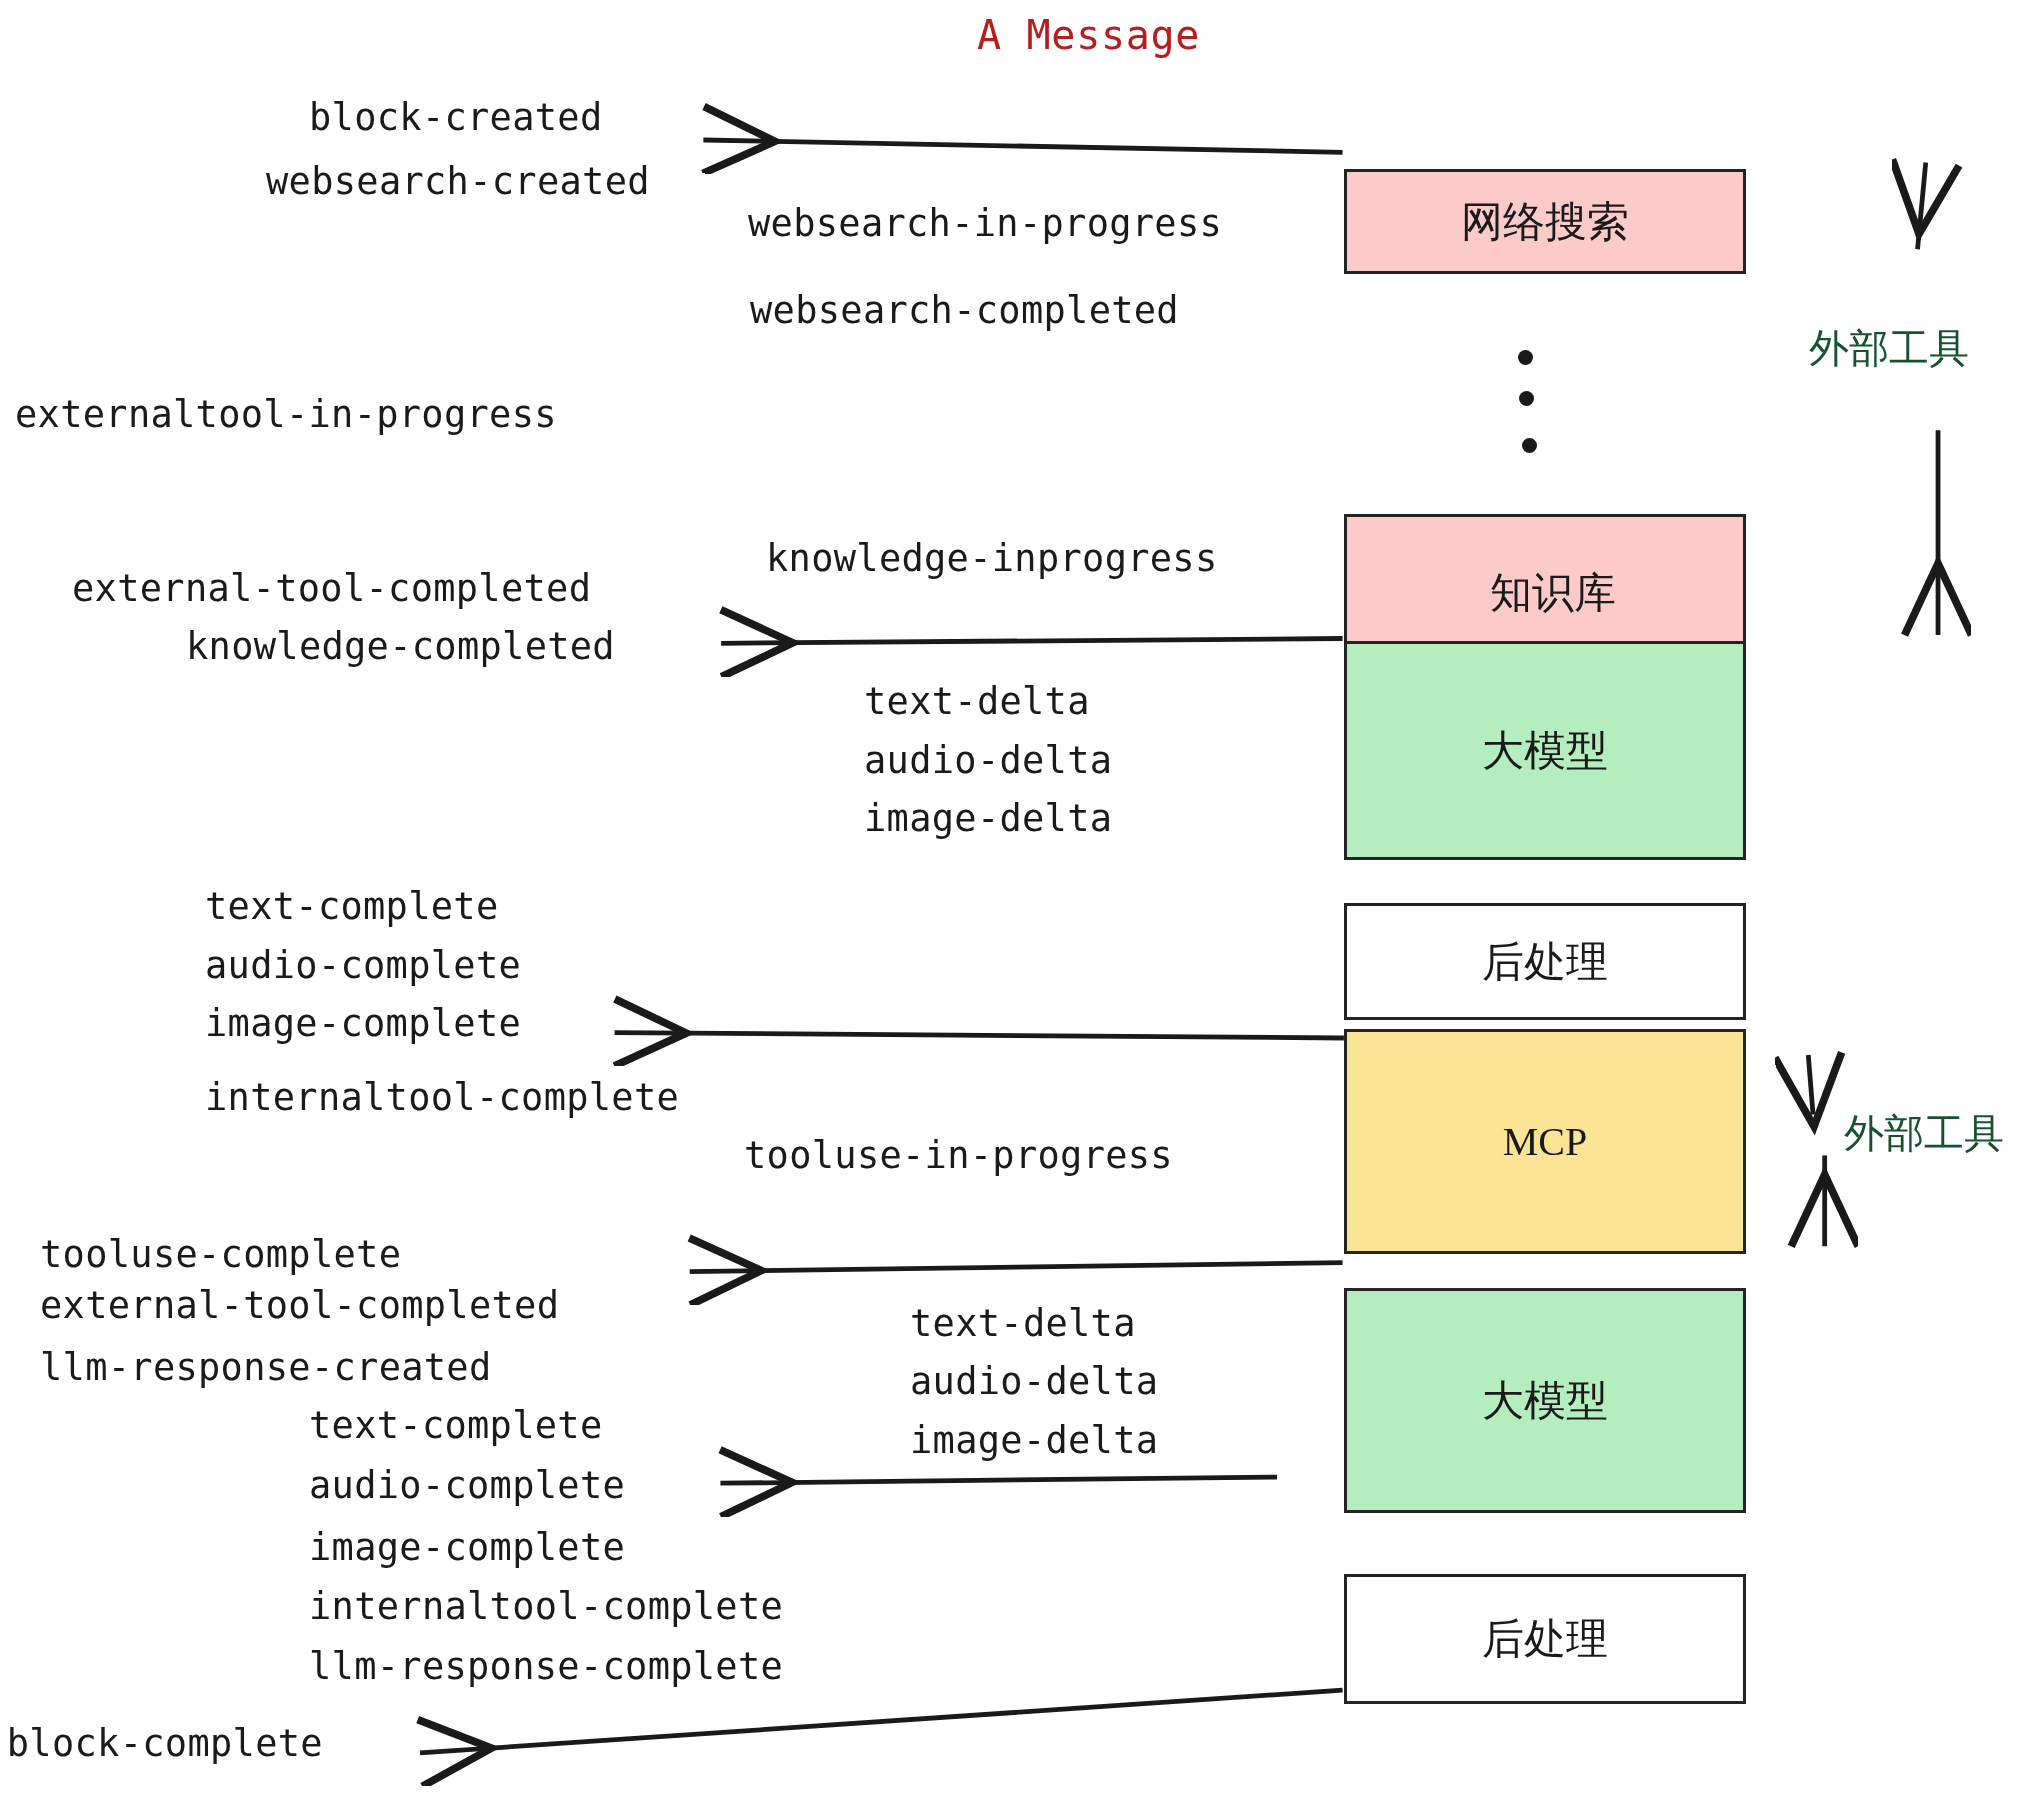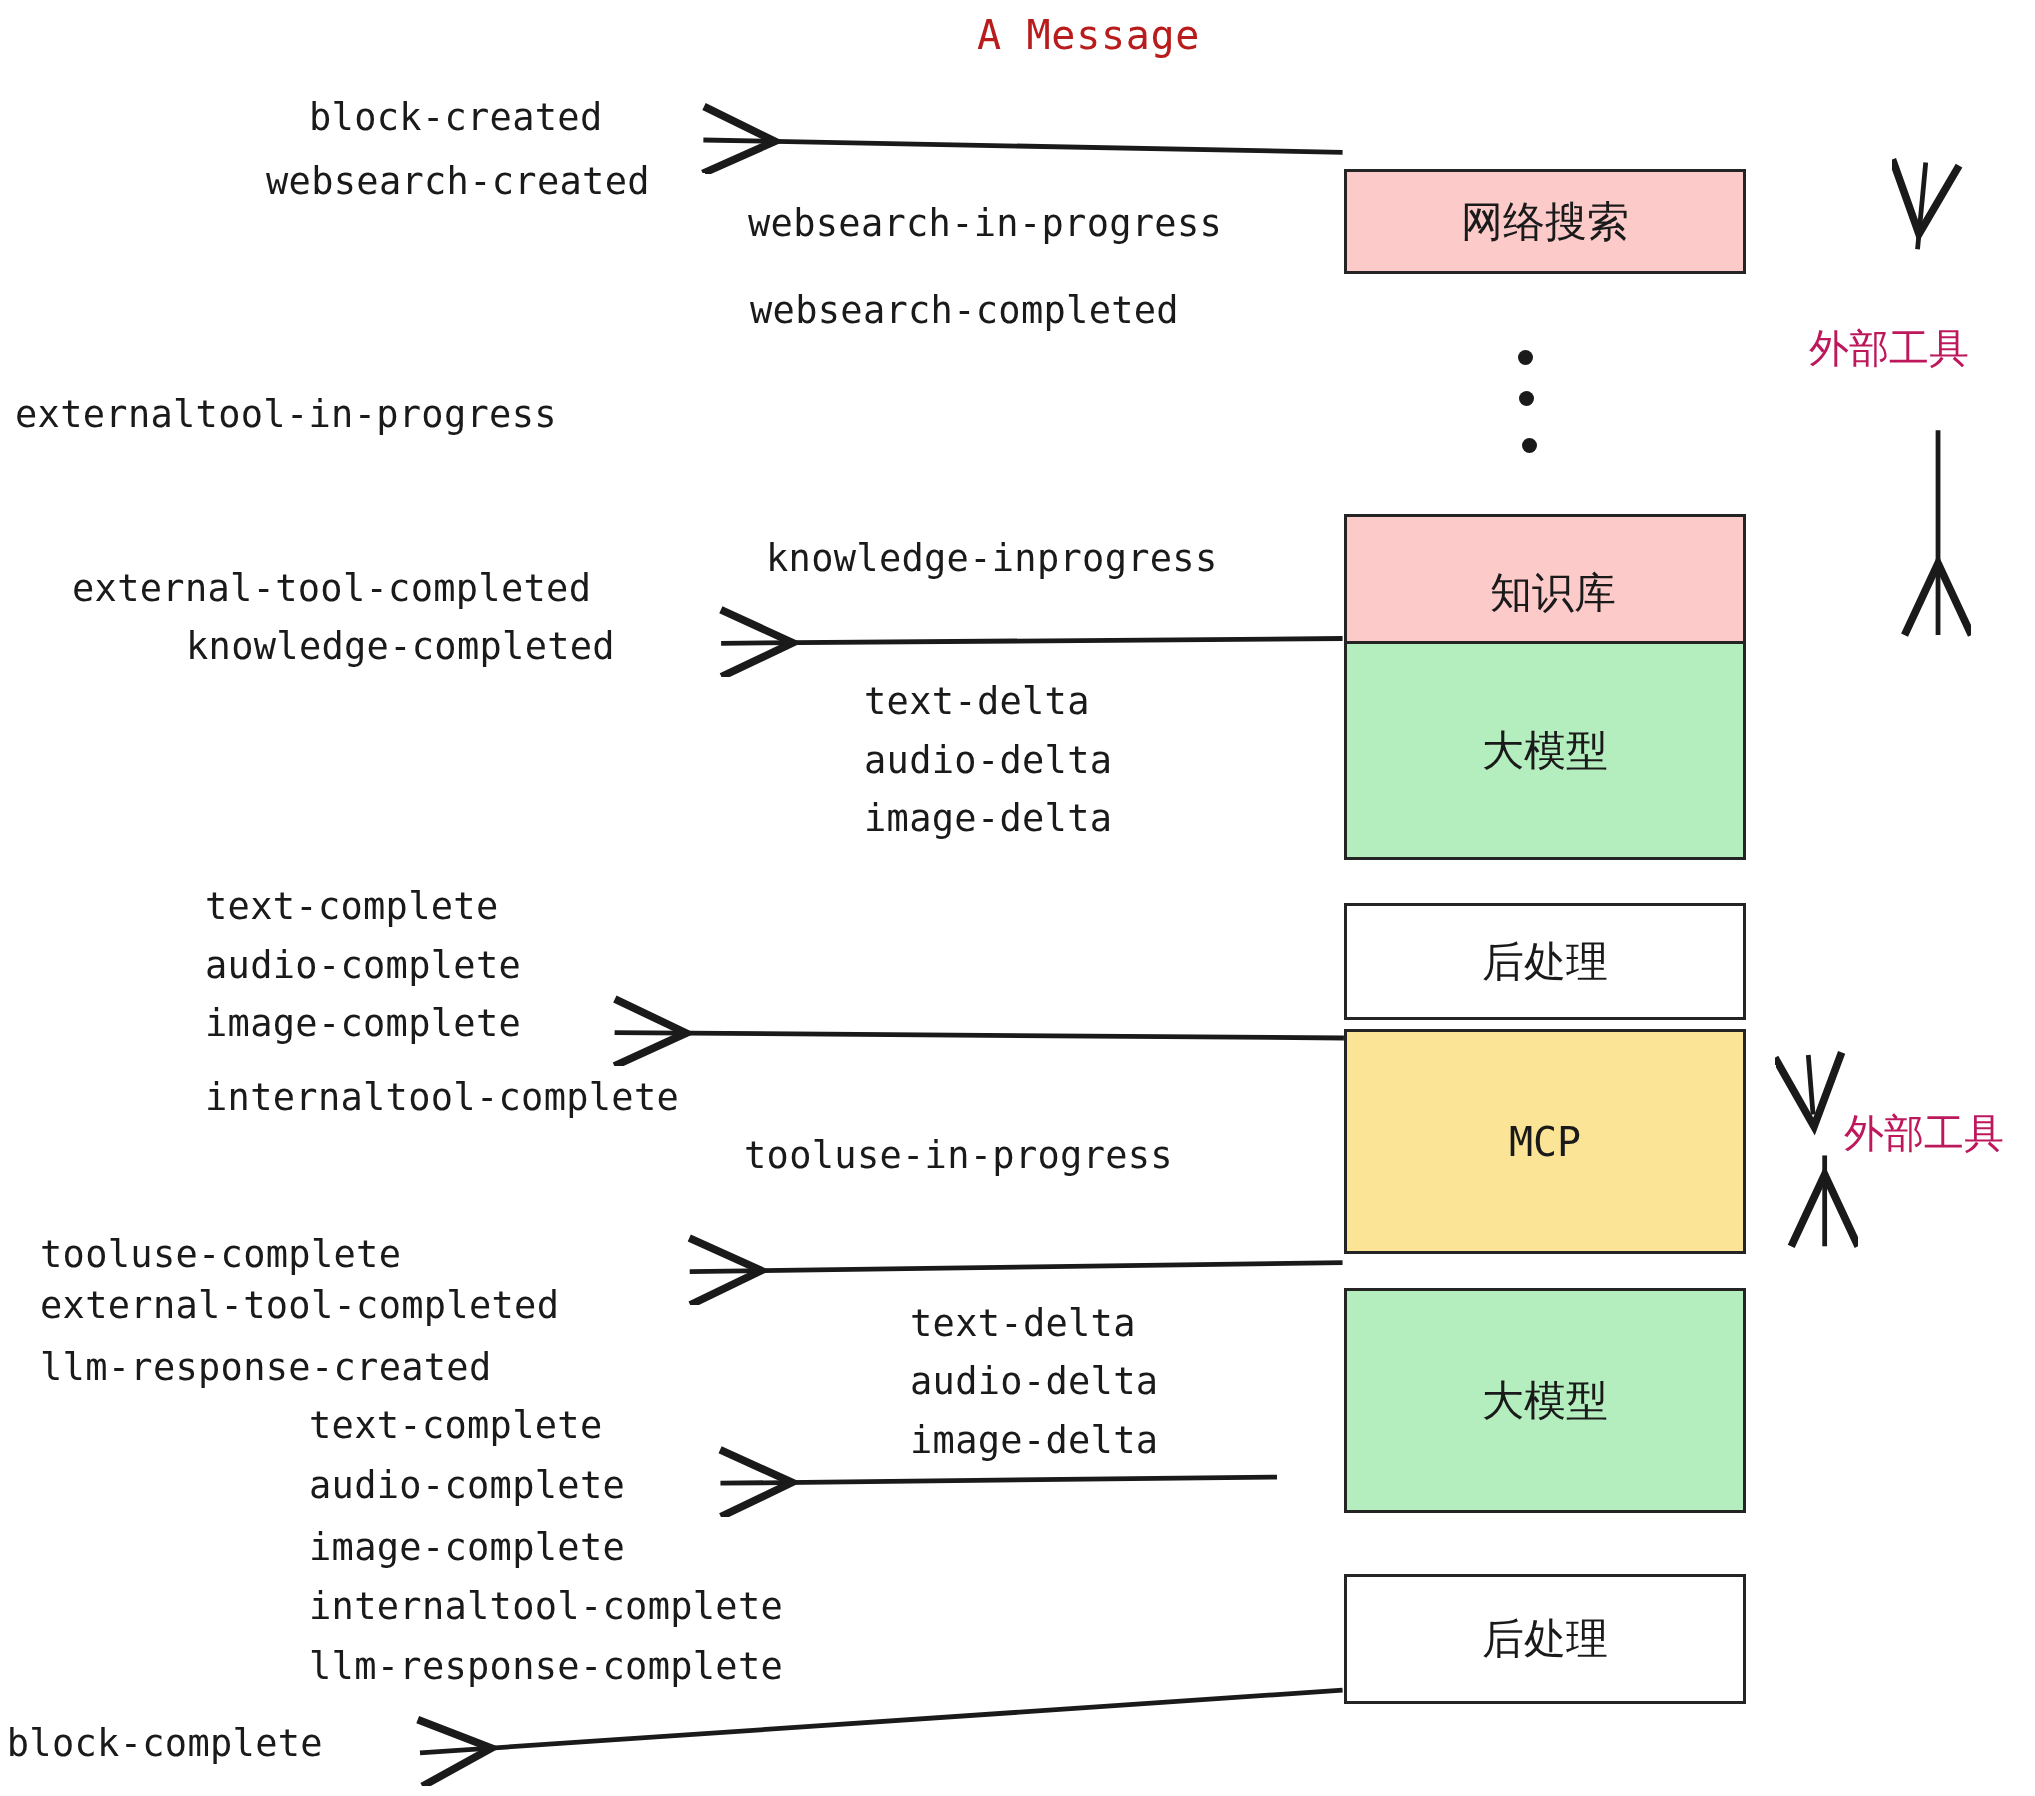--- a/index.html
+++ b/index.html
@@ -62,7 +62,7 @@
     position: absolute;
     font-family: "DejaVu Sans", "Liberation Sans", sans-serif;
     font-size: 40px;
-    color: #be185d;
+    color: #14532d;
     white-space: nowrap;
   }
   

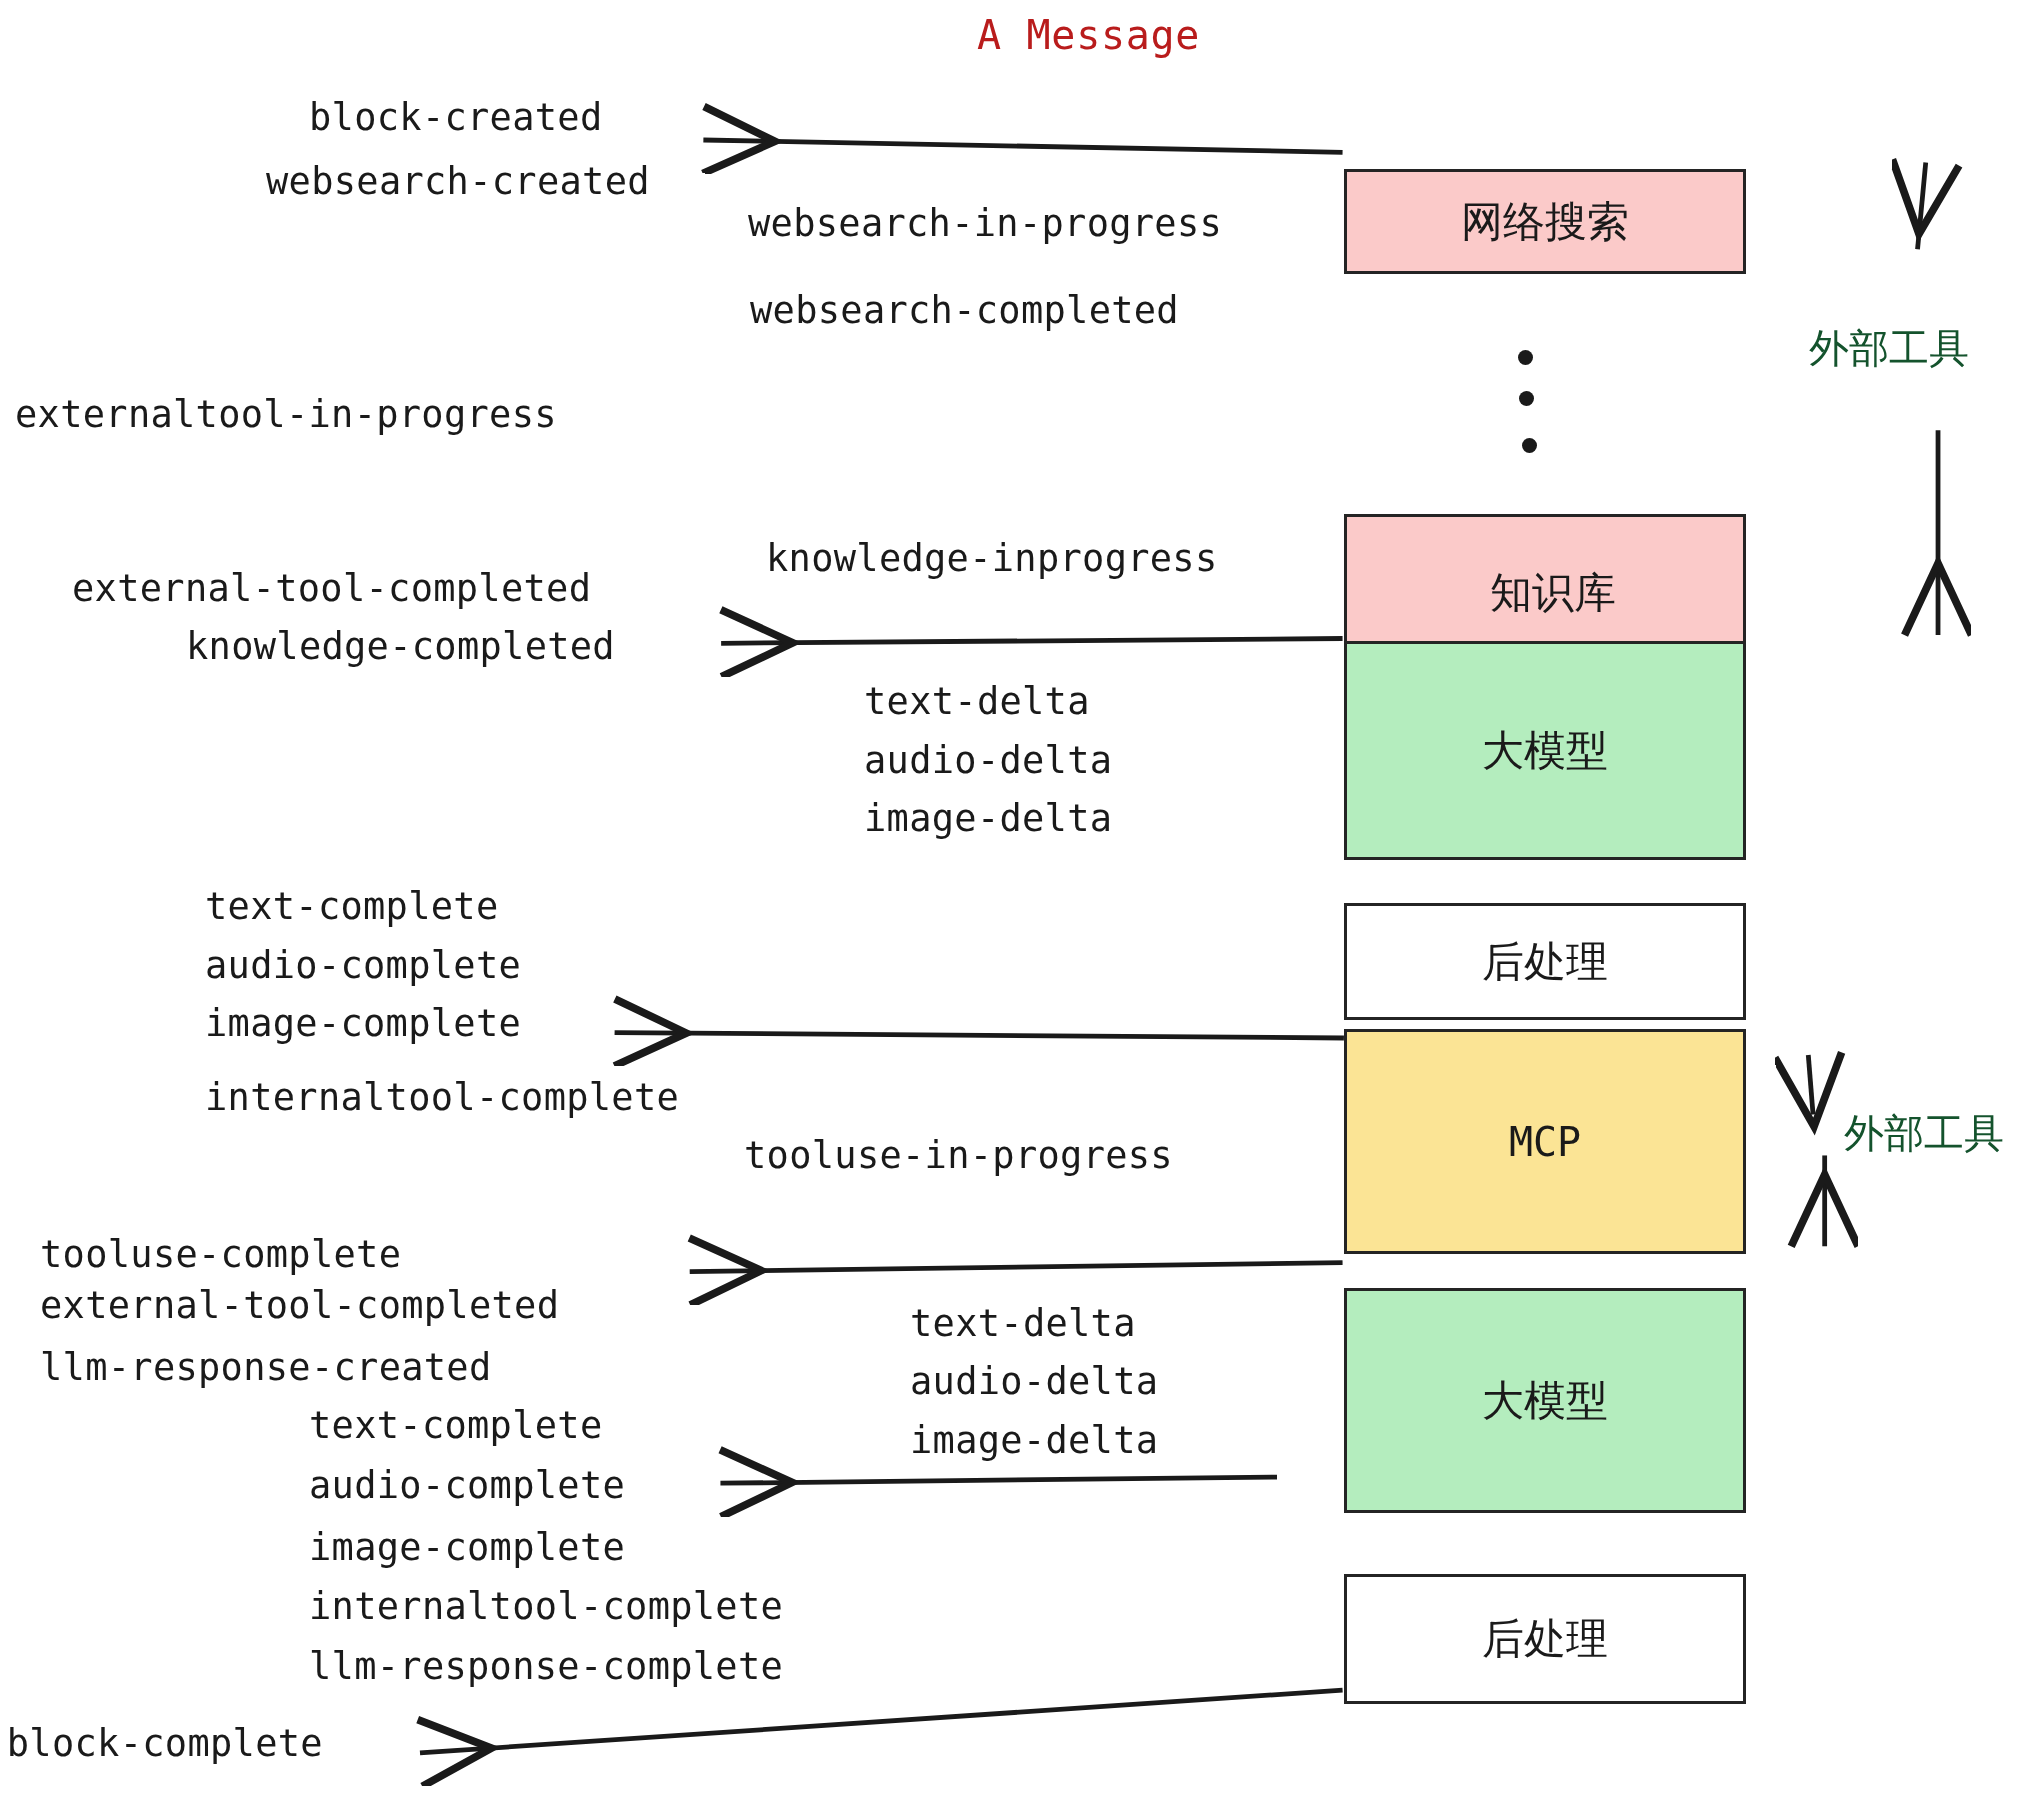--- a/index.html
+++ b/index.html
@@ -150,7 +150,7 @@
     <span>后处理</span>
   </div>
 
-  <div class="node mono" style="left:1344px; top:1029px; width:402px; height:225px; background:#FBE495;">
+  <div class="node mono" style="left:1344px; top:1029px; width:402px; height:225px; background:#FBE495;font-family:Liberation Serif, serif;">
     <span>MCP</span>
   </div>
 

